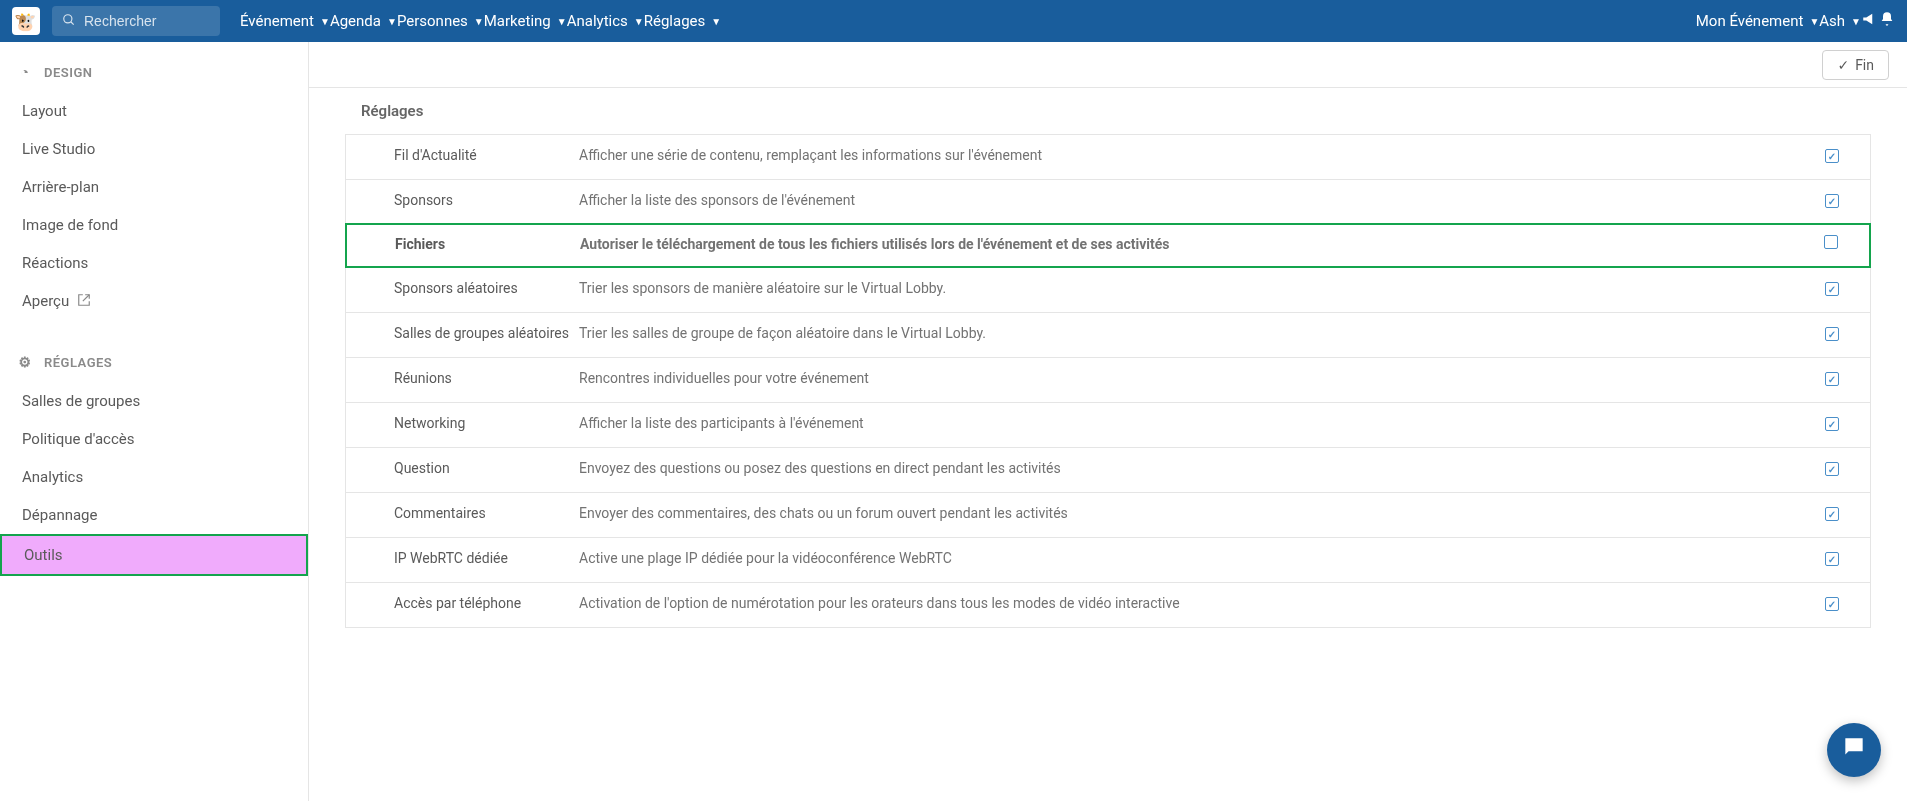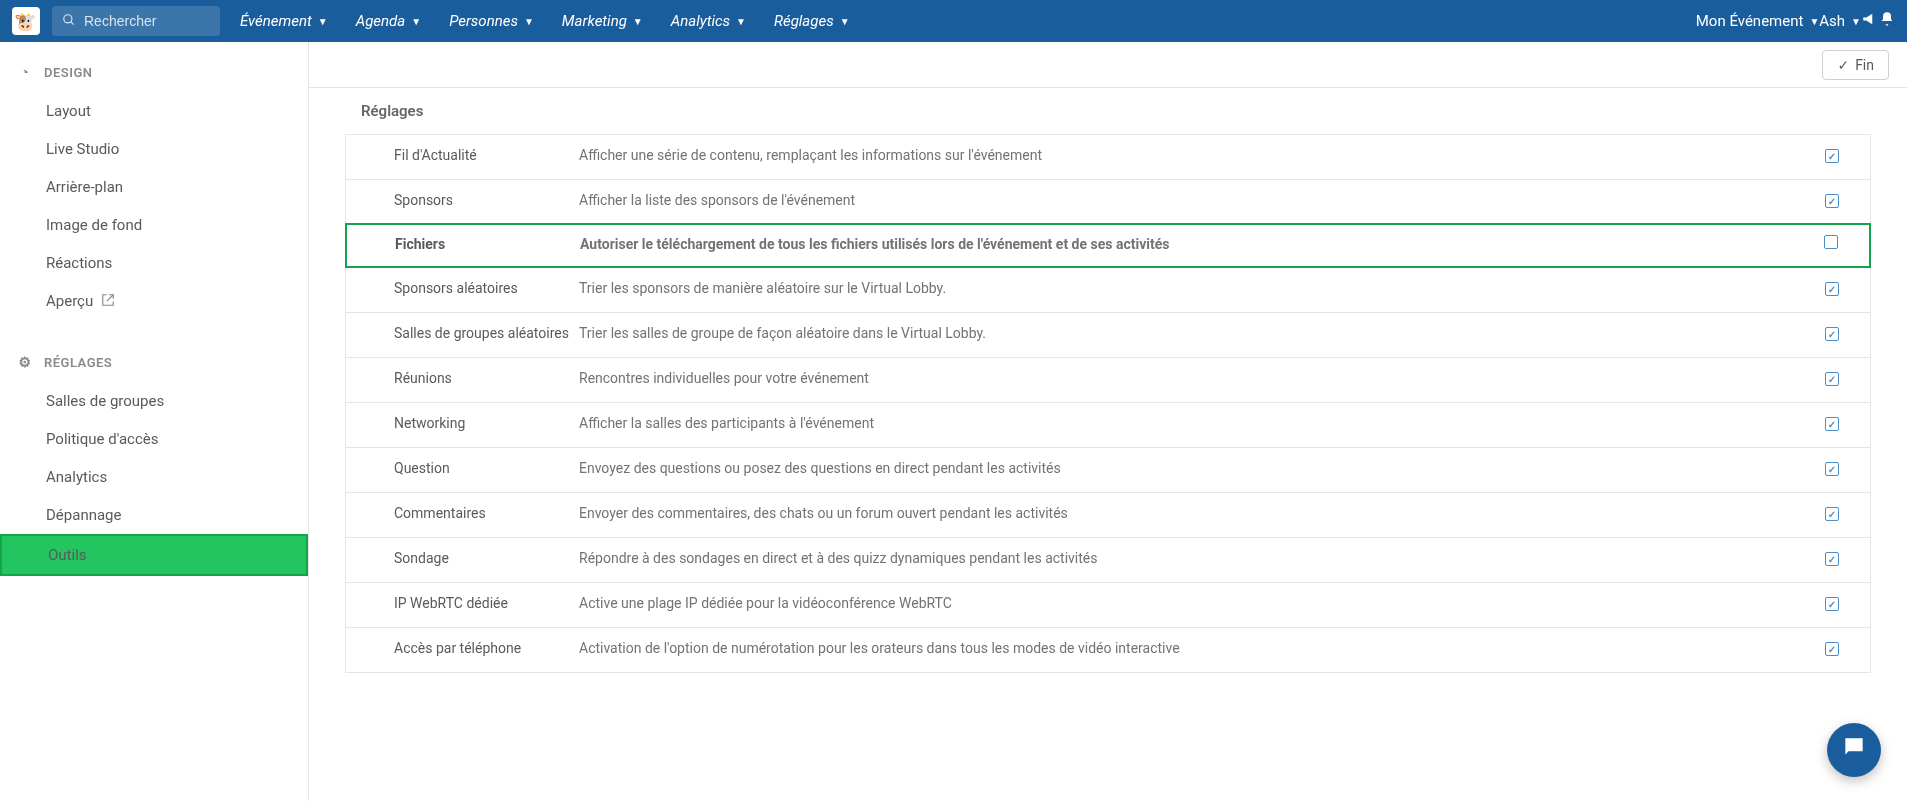--- a/index.html
+++ b/index.html
@@ -9,7 +9,7 @@
 .search-box { background: rgba(255,255,255,0.15); border-radius: 4px; height: 30px; width: 168px; display: flex; align-items: center; padding: 0 10px; margin-right: 20px; }
 .search-box input { background: transparent; border: none; color: #fff; outline: none; width: 100%; font-size: 14px; }
 .search-box input::placeholder { color: rgba(255,255,255,0.8); }
-.nav { display: flex; gap: 28px; flex: 1; font-style: italic; }
+.nav { display: flex; flex: 1; }
 .nav-item { display: flex; align-items: center; gap: 6px; cursor: pointer; font-size: 15px; }
 .top-right { display: flex; align-items: center; }
 .chevron { font-size: 10px; }

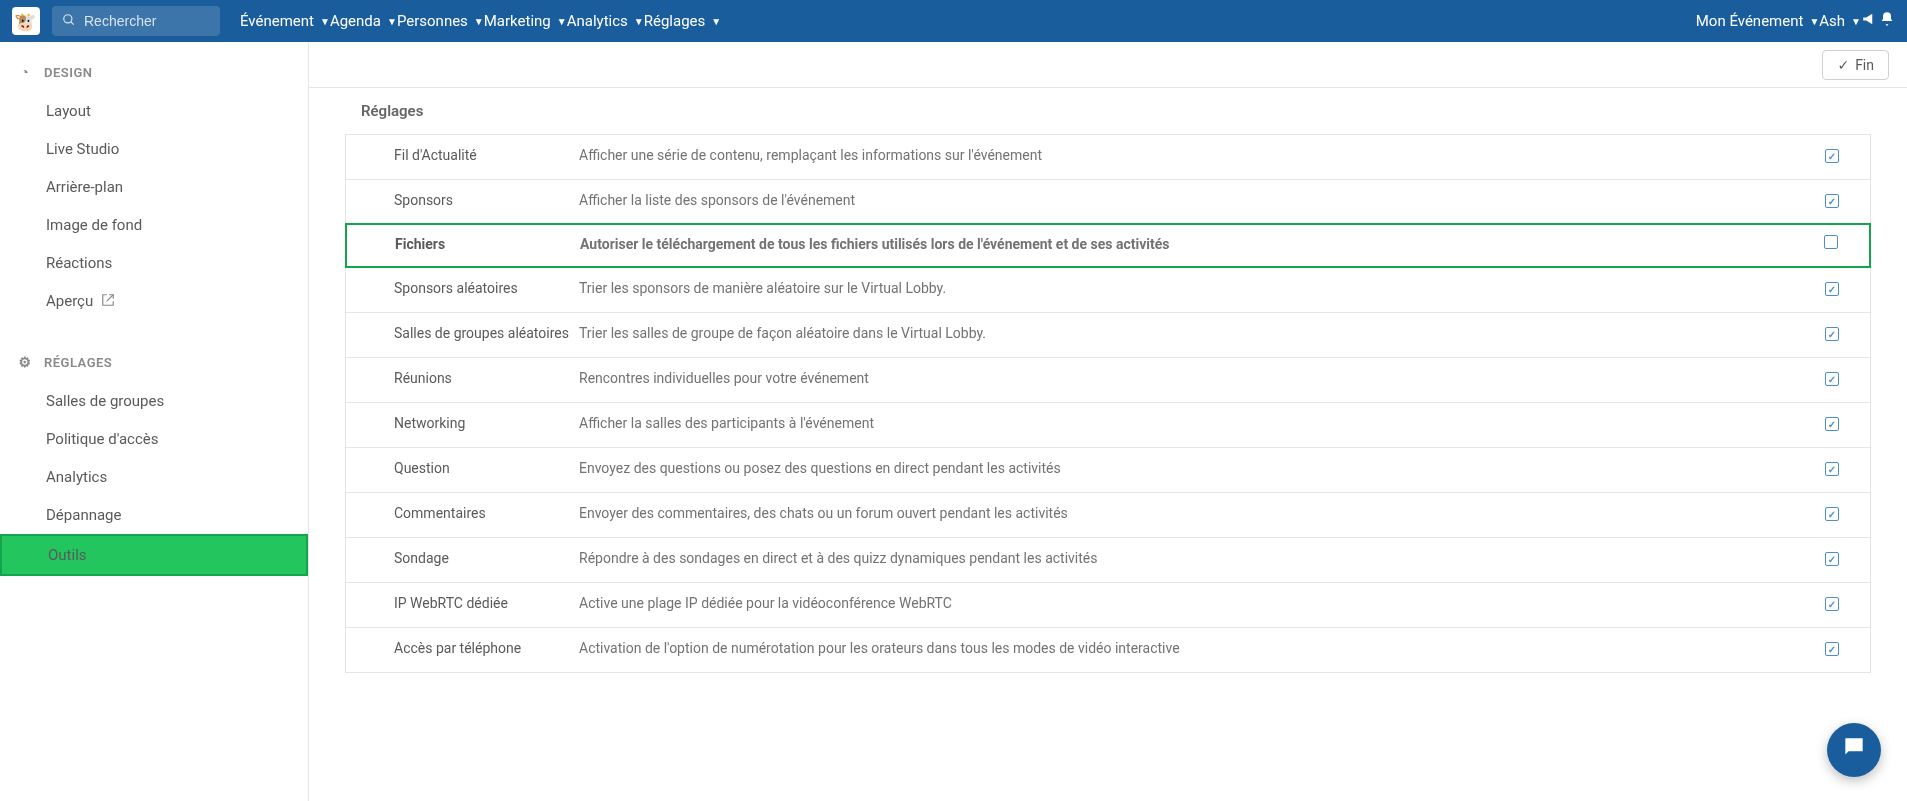--- a/index.html
+++ b/index.html
@@ -19,7 +19,7 @@
 .sidebar { width: 309px; border-right: 1px solid #e5e5e5; padding: 22px 0; overflow-y: auto; }
 .side-section-hdr { display: flex; align-items: center; gap: 10px; padding: 0 16px 12px; color: #8a8a8a; font-weight: 600; letter-spacing: 0.5px; font-size: 13px; }
 .side-section-hdr .hicon { font-size: 14px; width: 18px; text-align: center; }
-.side-item { padding: 10px 16px 10px 46px; cursor: pointer; color: #5a5a5a; font-size: 15px; display:flex; align-items:center; gap:8px; }
+.side-item { padding: 10px 16px 10px 22px; cursor: pointer; color: #5a5a5a; font-size: 15px; display:flex; align-items:center; gap:8px; }
 .side-item.sel { background: #22c55e; border: 2px solid #14a44d; }
 .side-section-gap { height: 34px; }
 .ext-icon { font-size: 13px; }

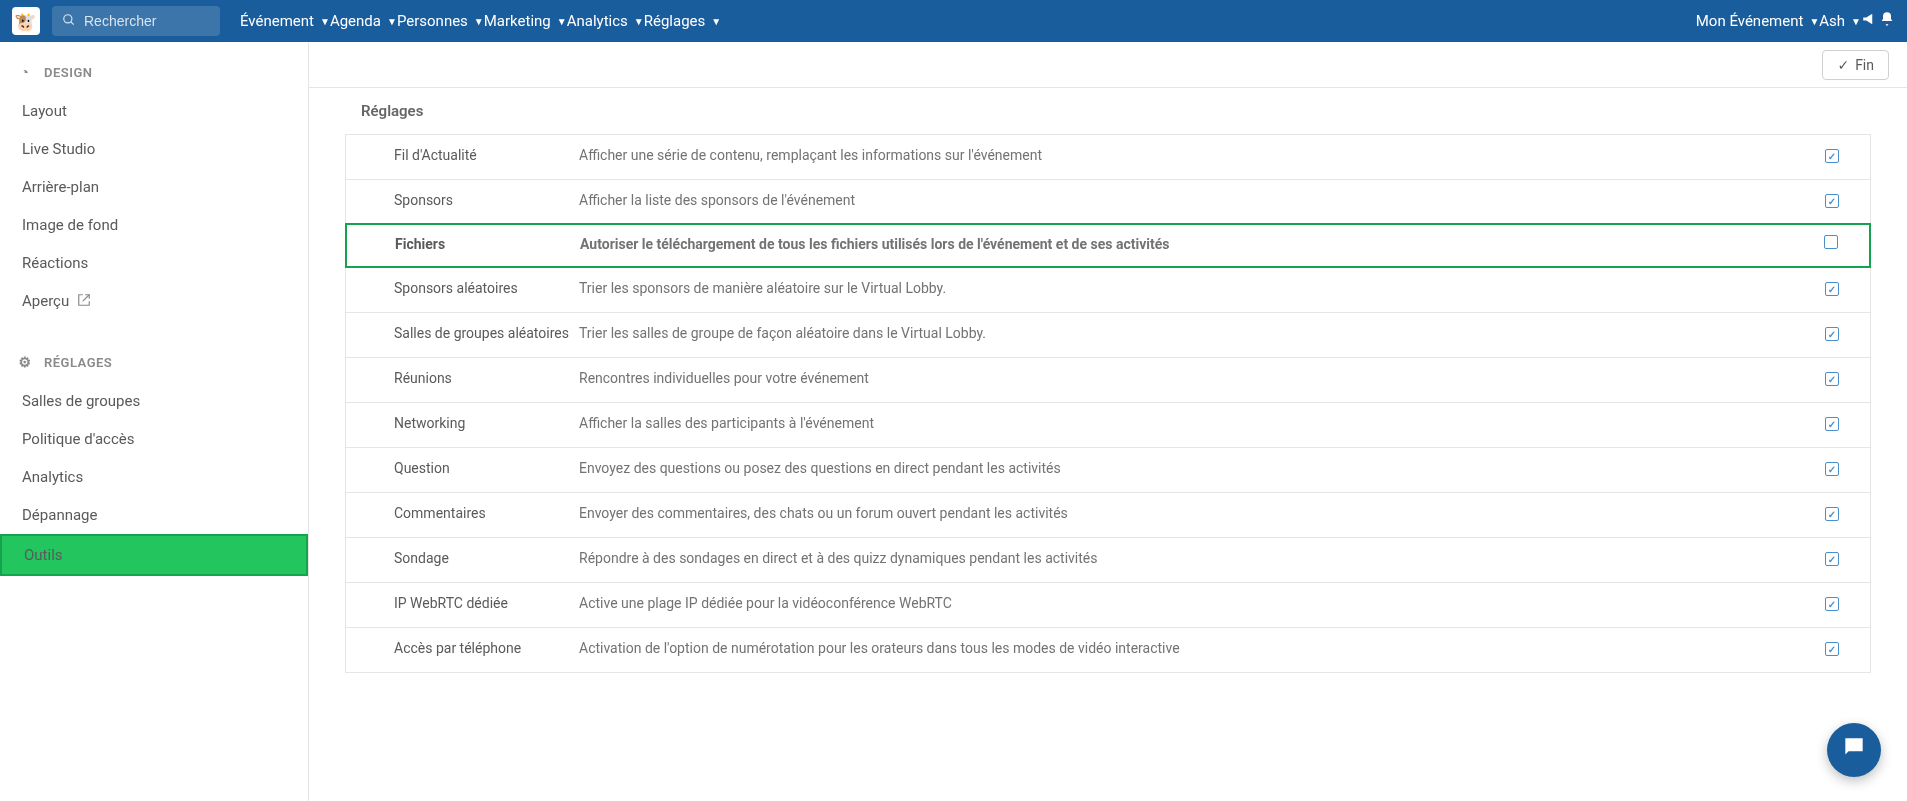--- a/index.html
+++ b/index.html
@@ -203,7 +203,7 @@
           </div>
           <div class="row">
             <div class="rname">Networking</div>
-            <div class="rdesc">Afficher la salles des participants à l'événement</div>
+            <div class="rdesc">Afficher la liste des participants à l'événement</div>
             <div class="rchk"><span class="chkbox on"></span></div>
           </div>
           <div class="row">

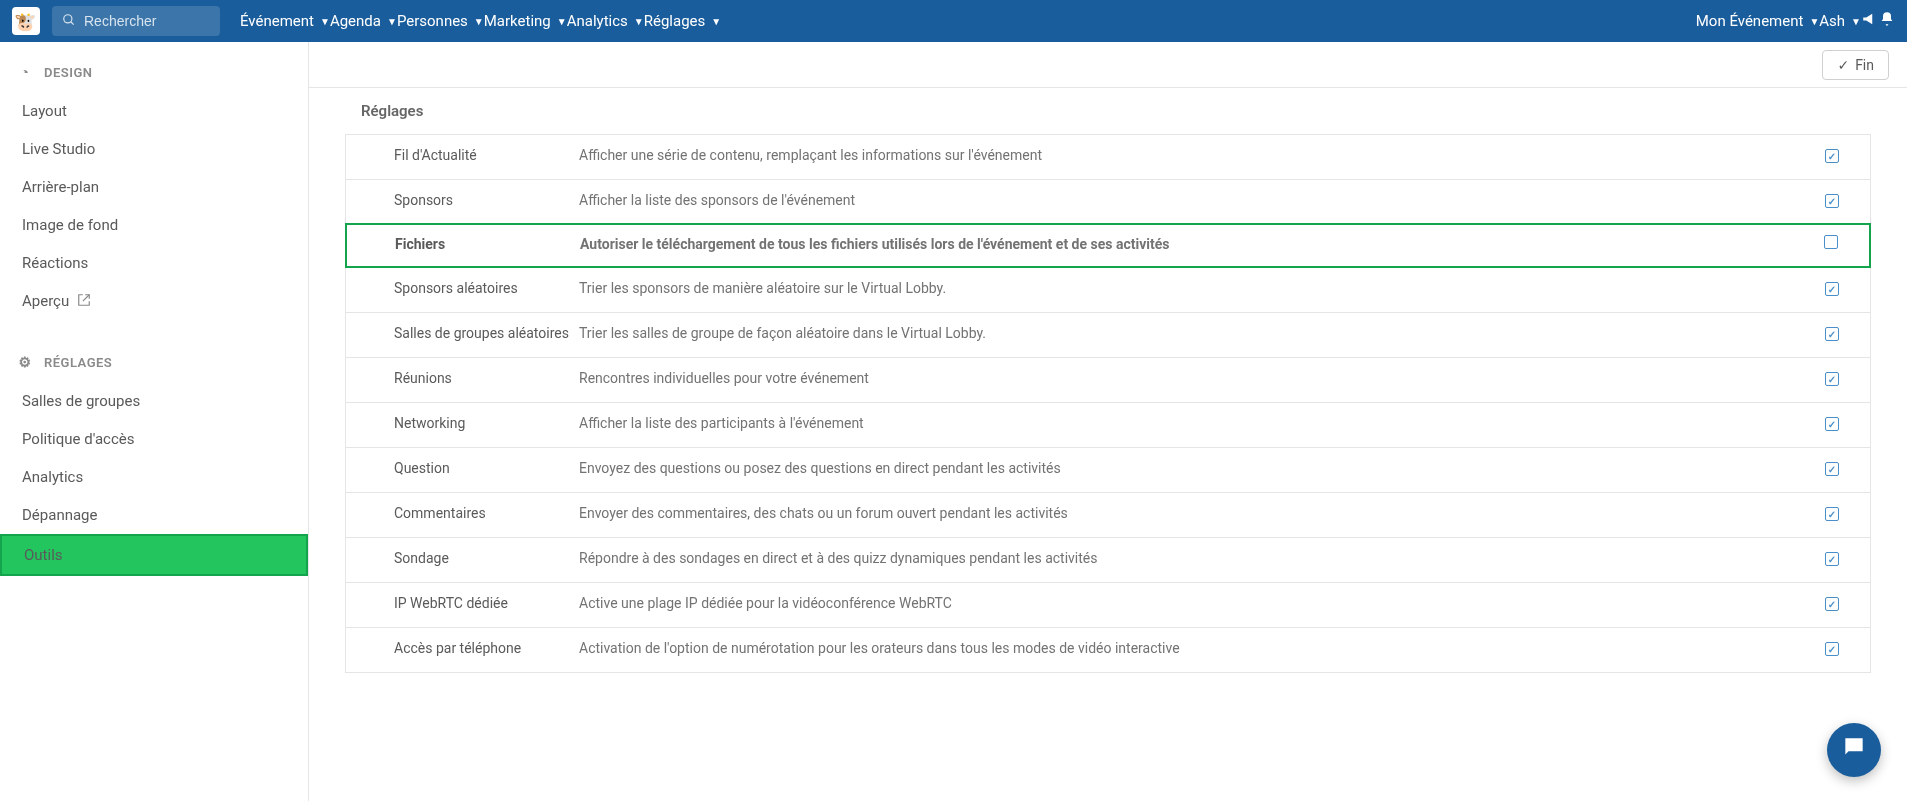--- a/index.html
+++ b/index.html
@@ -20,7 +20,7 @@
 .side-section-hdr { display: flex; align-items: center; gap: 10px; padding: 0 16px 12px; color: #8a8a8a; font-weight: 600; letter-spacing: 0.5px; font-size: 13px; }
 .side-section-hdr .hicon { font-size: 14px; width: 18px; text-align: center; }
 .side-item { padding: 10px 16px 10px 22px; cursor: pointer; color: #5a5a5a; font-size: 15px; display:flex; align-items:center; gap:8px; }
-.side-item.sel { background: #22c55e; border: 2px solid #14a44d; }
+.side-item.sel { background: #f0abfc; border: 2px solid #14a44d; }
 .side-section-gap { height: 34px; }
 .ext-icon { font-size: 13px; }
 

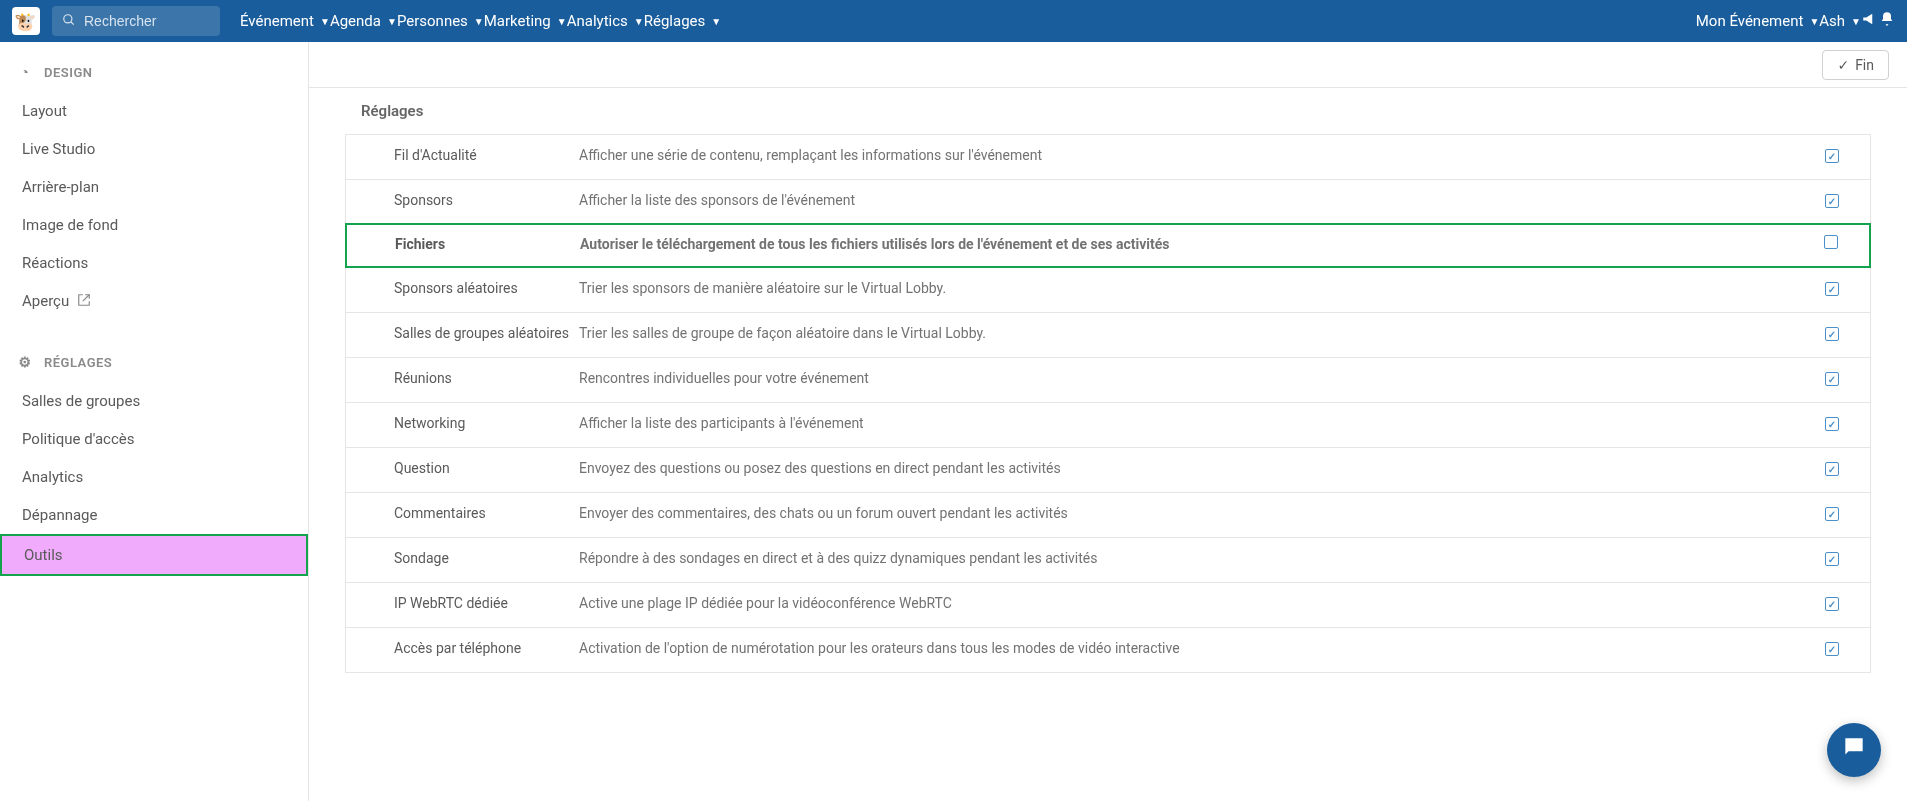--- a/index.html
+++ b/index.html
@@ -217,11 +217,6 @@
             <div class="rchk"><span class="chkbox on"></span></div>
           </div>
           <div class="row">
-            <div class="rname">Sondage</div>
-            <div class="rdesc">Répondre à des sondages en direct et à des quizz dynamiques pendant les activités</div>
-            <div class="rchk"><span class="chkbox on"></span></div>
-          </div>
-          <div class="row">
             <div class="rname">IP WebRTC dédiée</div>
             <div class="rdesc">Active une plage IP dédiée pour la vidéoconférence WebRTC</div>
             <div class="rchk"><span class="chkbox on"></span></div>

